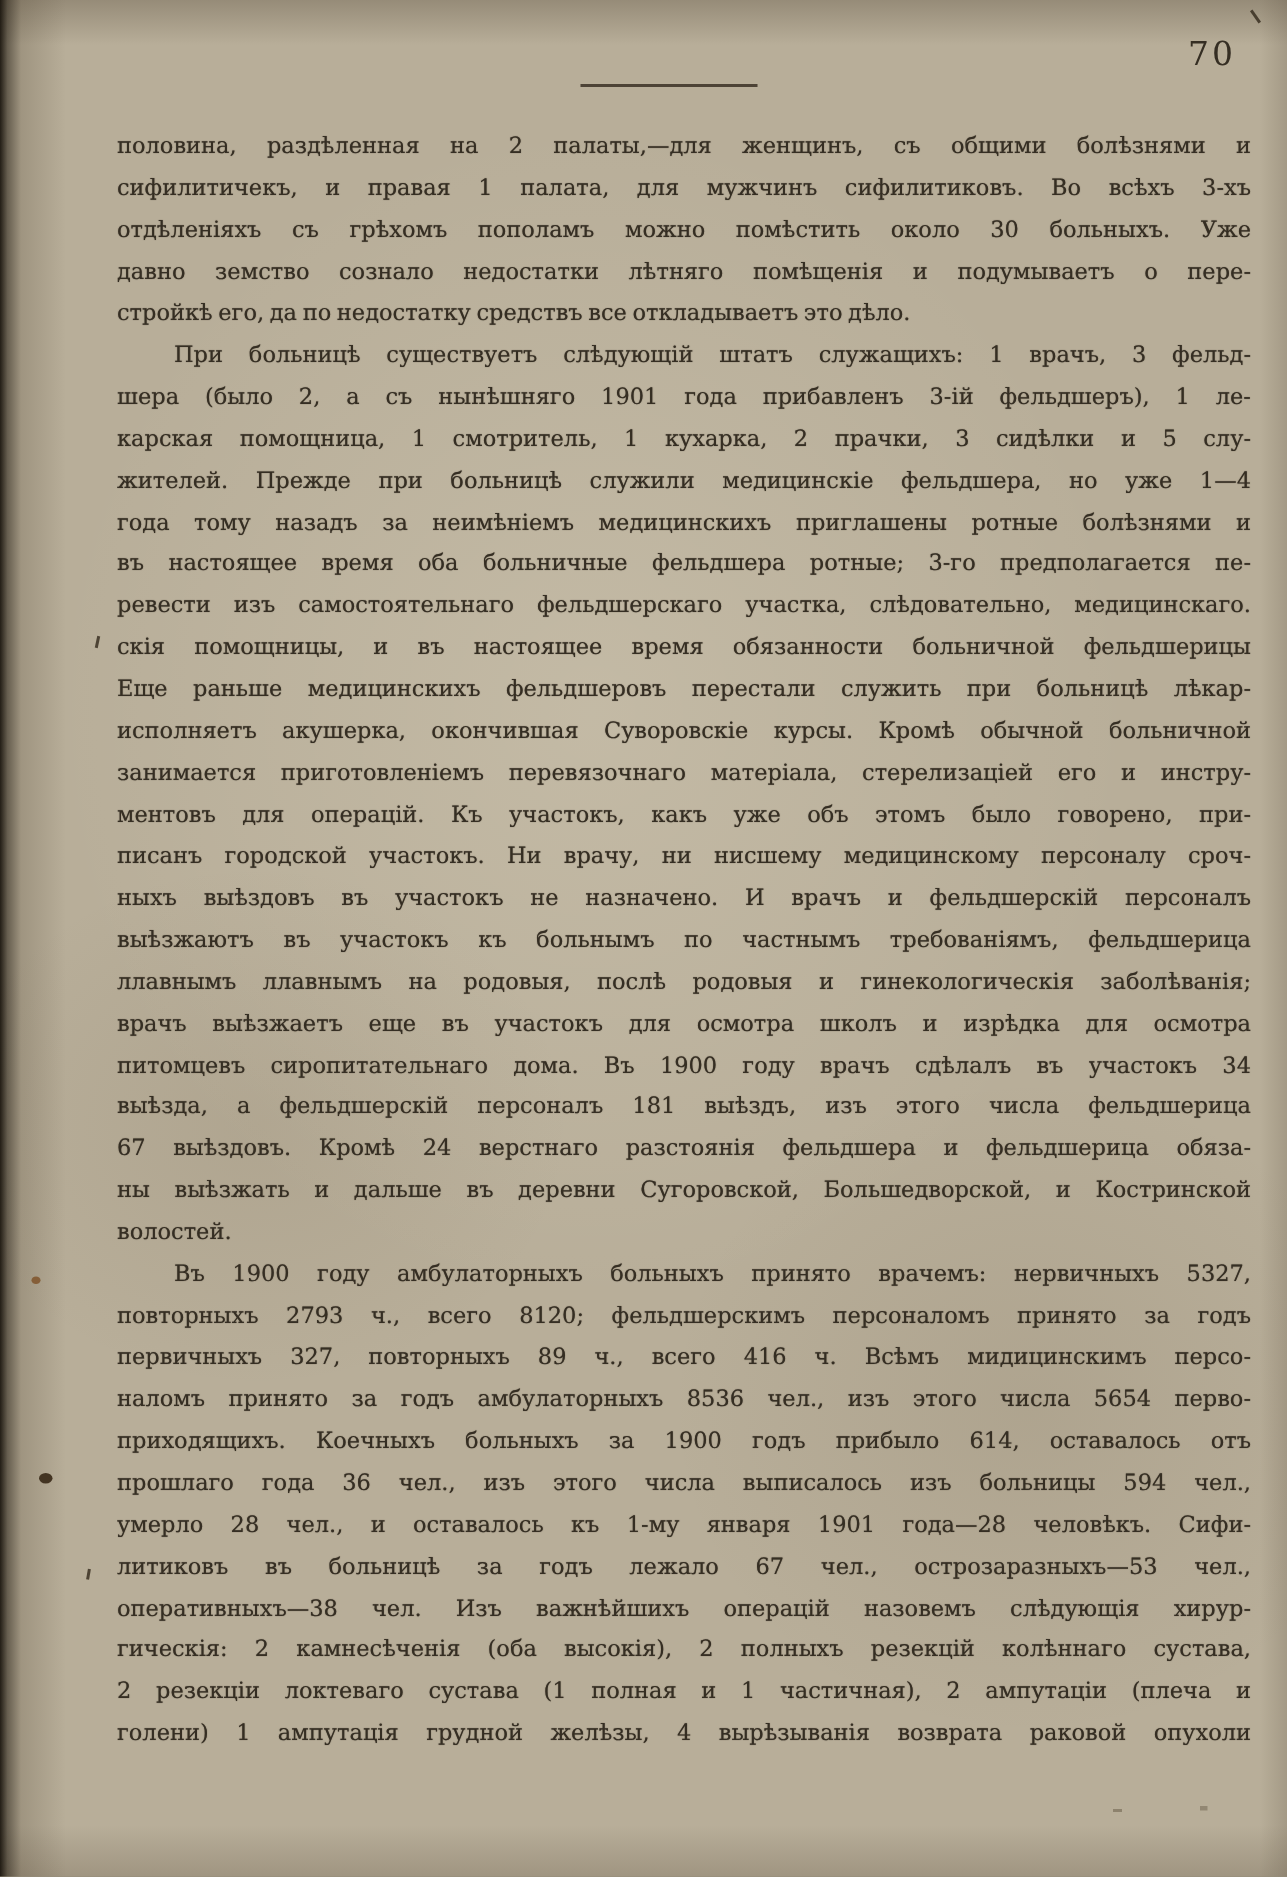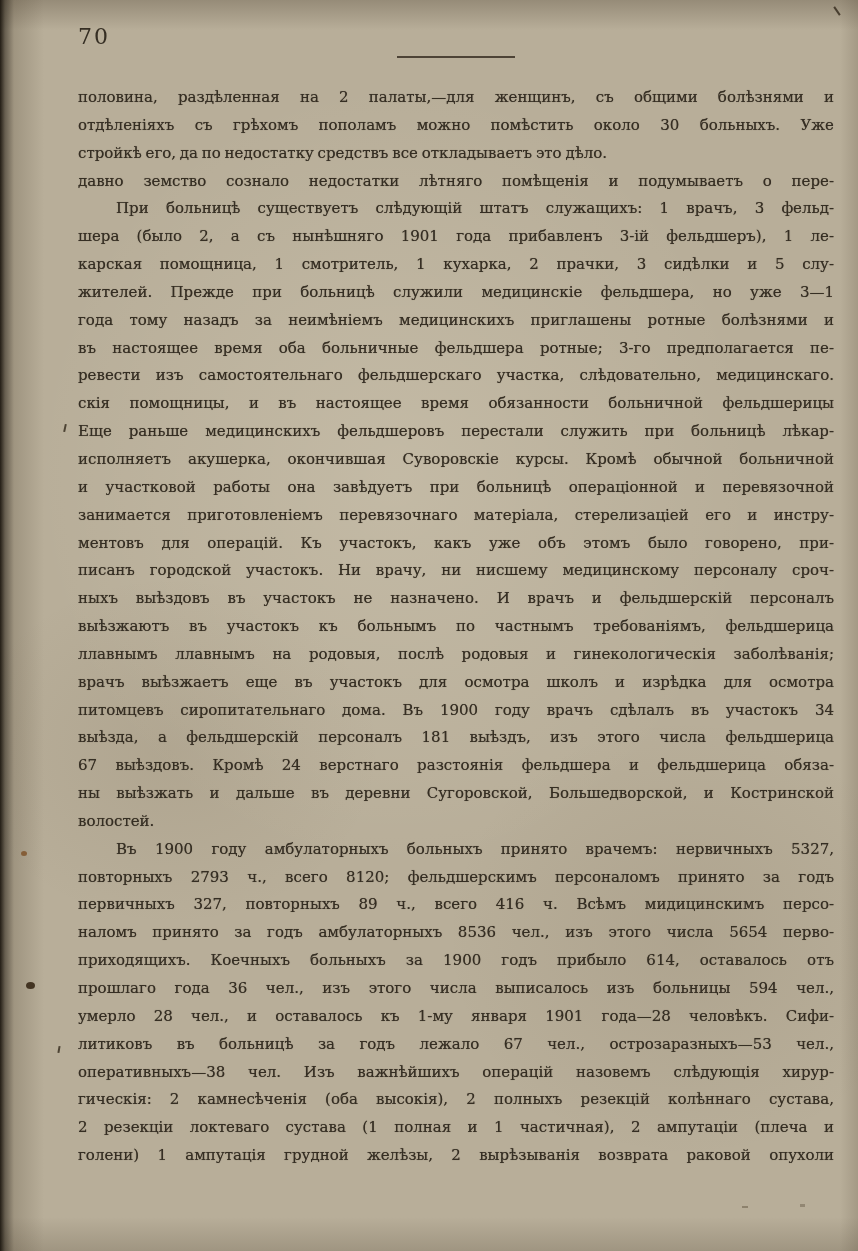--- a/index.html
+++ b/index.html
@@ -19,7 +19,7 @@
       radial-gradient(ellipse 35% 20% at 20% 60%, rgba(90,74,52,0.09), rgba(0,0,0,0) 70%);
   }
   .page-number-wrap{
-    position:absolute;left:78px;width:756px;top:24px;text-align:left;
+    position:absolute;left:68px;width:756px;top:24px;text-align:right;
   }
   .page-number{
     font-size:22px;letter-spacing:2px;color:var(--ink,#352e23);

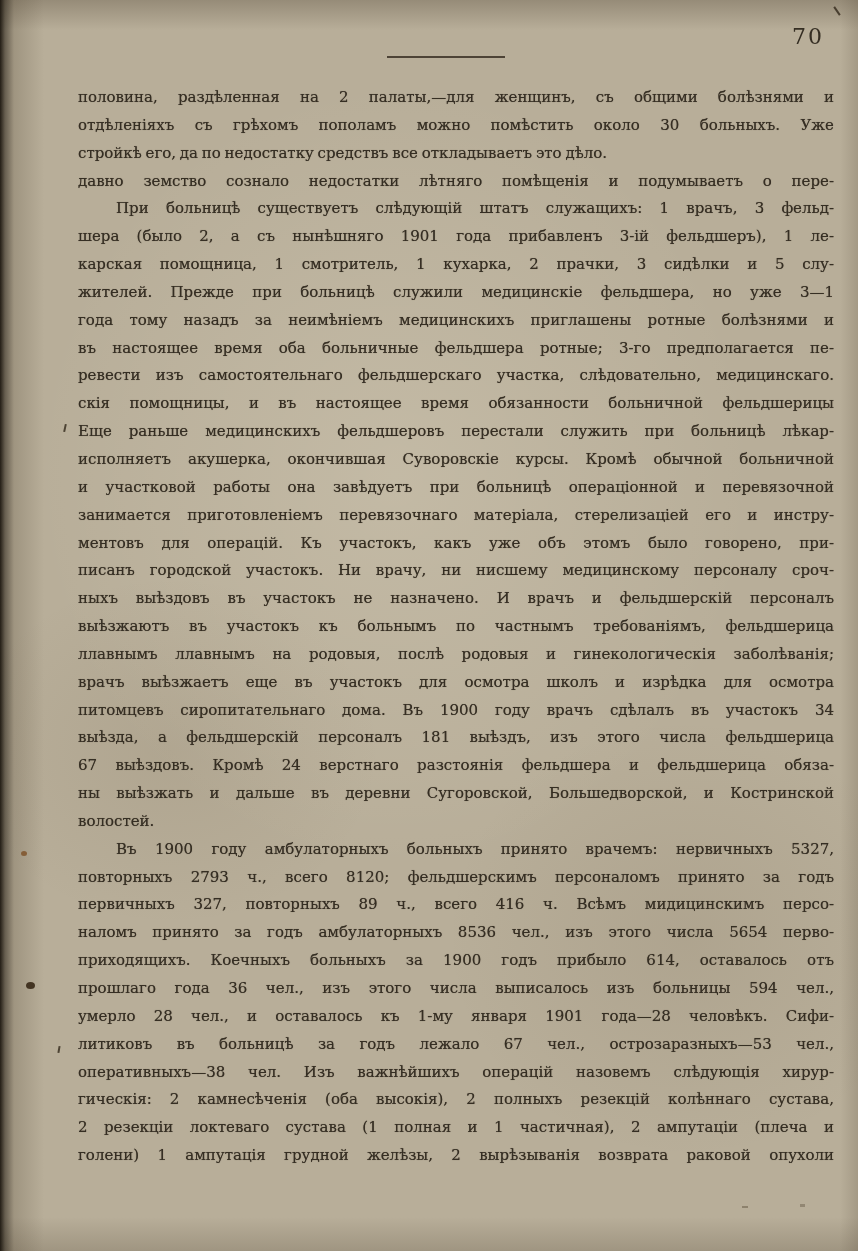--- a/index.html
+++ b/index.html
@@ -57,6 +57,7 @@
   <div class="text-block" id="text-block">
       <div class="para">
         <div class="line">половина, раздѣленная на 2 палаты,—для женщинъ, съ общими болѣзнями и</div>
+        <div class="line">сифилитичекъ, и правая 1 палата, для мужчинъ сифилитиковъ. Во всѣхъ 3-хъ</div>
         <div class="line">отдѣленіяхъ съ грѣхомъ пополамъ можно помѣстить около 30 больныхъ. Уже</div>
         <div class="line no-just">стройкѣ его, да по недостатку средствъ все откладываетъ это дѣло.</div>
         <div class="line">давно земство сознало недостатки лѣтняго помѣщенія и подумываетъ о пере-</div>

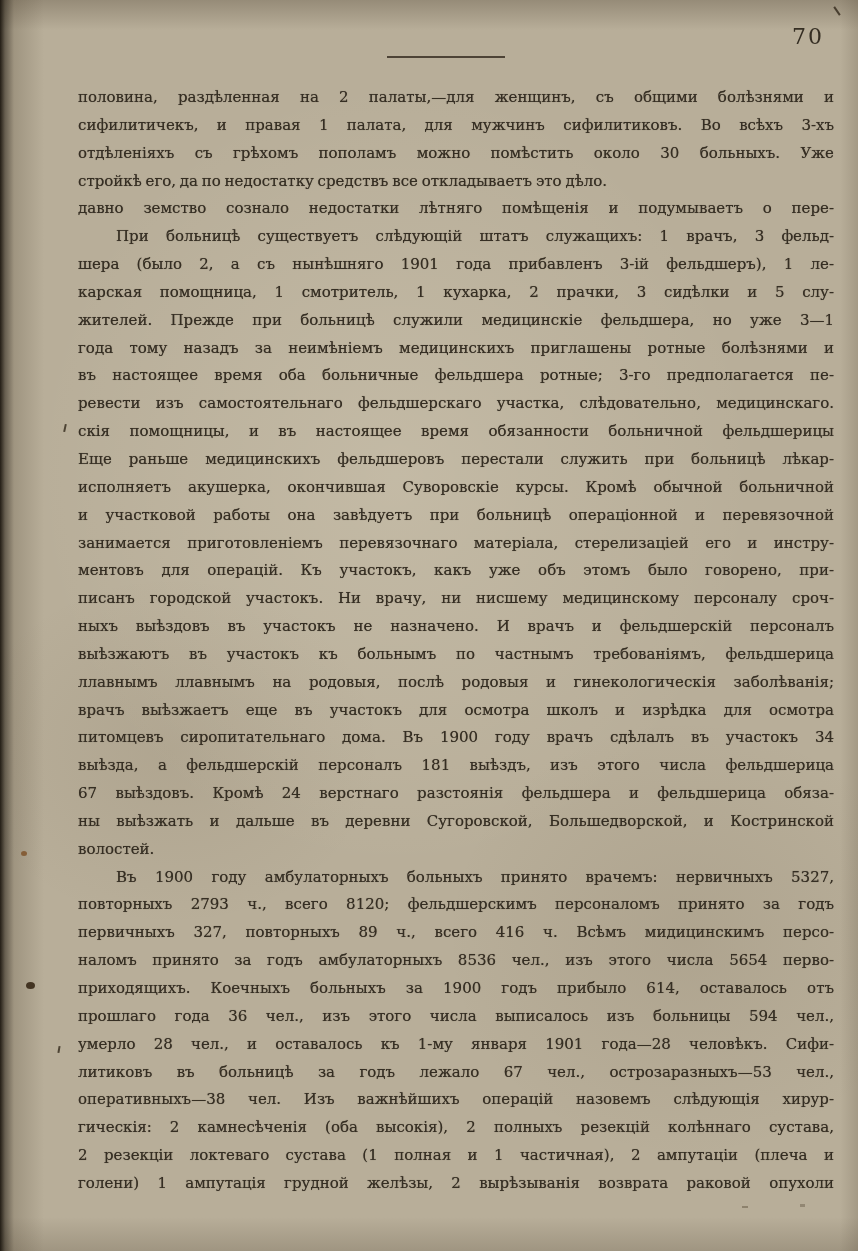--- a/index.html
+++ b/index.html
@@ -59,8 +59,8 @@
         <div class="line">половина, раздѣленная на 2 палаты,—для женщинъ, съ общими болѣзнями и</div>
         <div class="line">сифилитичекъ, и правая 1 палата, для мужчинъ сифилитиковъ. Во всѣхъ 3-хъ</div>
         <div class="line">отдѣленіяхъ съ грѣхомъ пополамъ можно помѣстить около 30 больныхъ. Уже</div>
+        <div class="line">давно земство сознало недостатки лѣтняго помѣщенія и подумываетъ о пере-</div>
         <div class="line no-just">стройкѣ его, да по недостатку средствъ все откладываетъ это дѣло.</div>
-        <div class="line">давно земство сознало недостатки лѣтняго помѣщенія и подумываетъ о пере-</div>
       </div>
       <div class="para">
         <div class="line indent">При больницѣ существуетъ слѣдующій штатъ служащихъ: 1 врачъ, 3 фельд-</div>

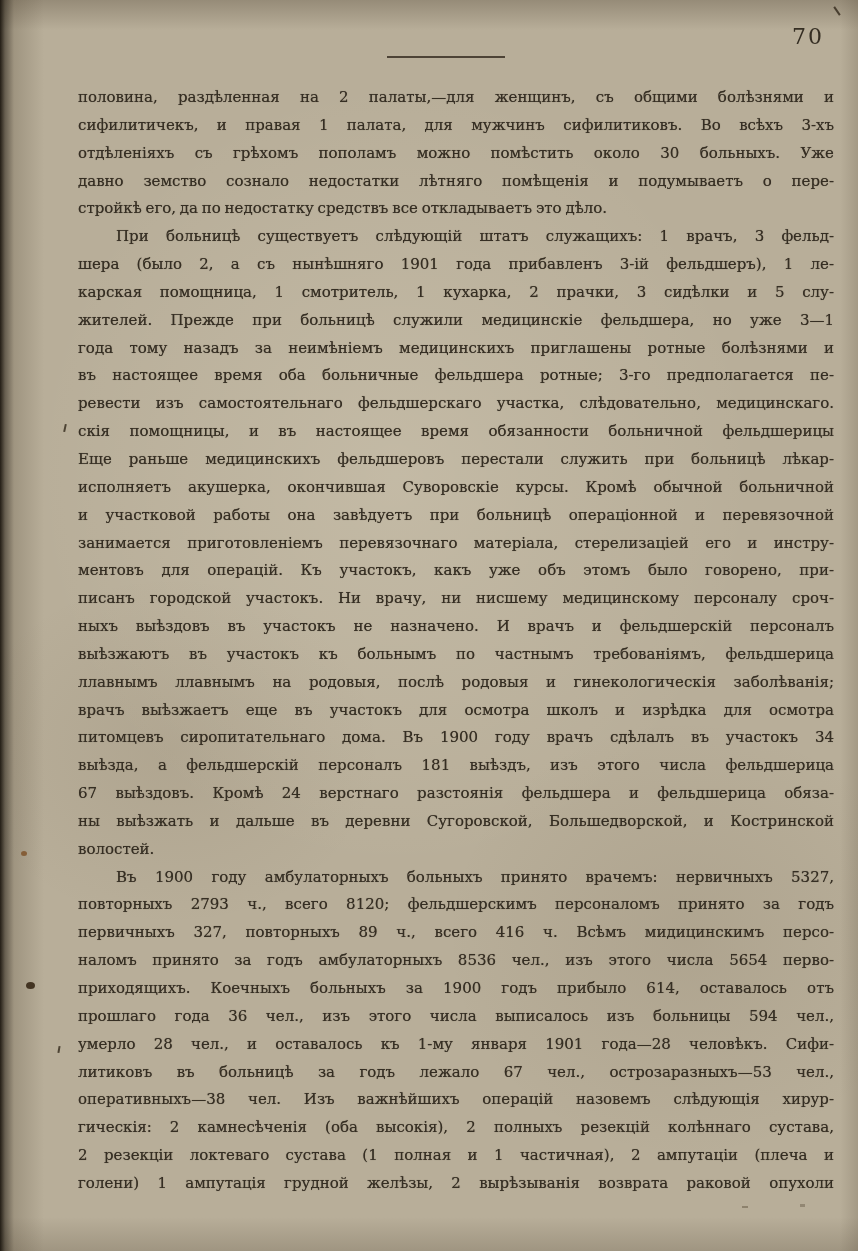--- a/index.html
+++ b/index.html
@@ -66,7 +66,7 @@
         <div class="line indent">При больницѣ существуетъ слѣдующій штатъ служащихъ: 1 врачъ, 3 фельд-</div>
         <div class="line">шера (было 2, а съ нынѣшняго 1901 года прибавленъ 3-ій фельдшеръ), 1 ле-</div>
         <div class="line">карская помощница, 1 смотритель, 1 кухарка, 2 прачки, 3 сидѣлки и 5 слу-</div>
-        <div class="line">жителей. Прежде при больницѣ служили медицинскіе фельдшера, но уже 3—1</div>
+        <div class="line">жителей. Прежде при больницѣ служили медицинскіе фельдшера, но уже 1—4</div>
         <div class="line">года тому назадъ за неимѣніемъ медицинскихъ приглашены ротные болѣзнями и</div>
         <div class="line">въ настоящее время оба больничные фельдшера ротные; 3-го предполагается пе-</div>
         <div class="line">ревести изъ самостоятельнаго фельдшерскаго участка, слѣдовательно, медицинскаго.</div>

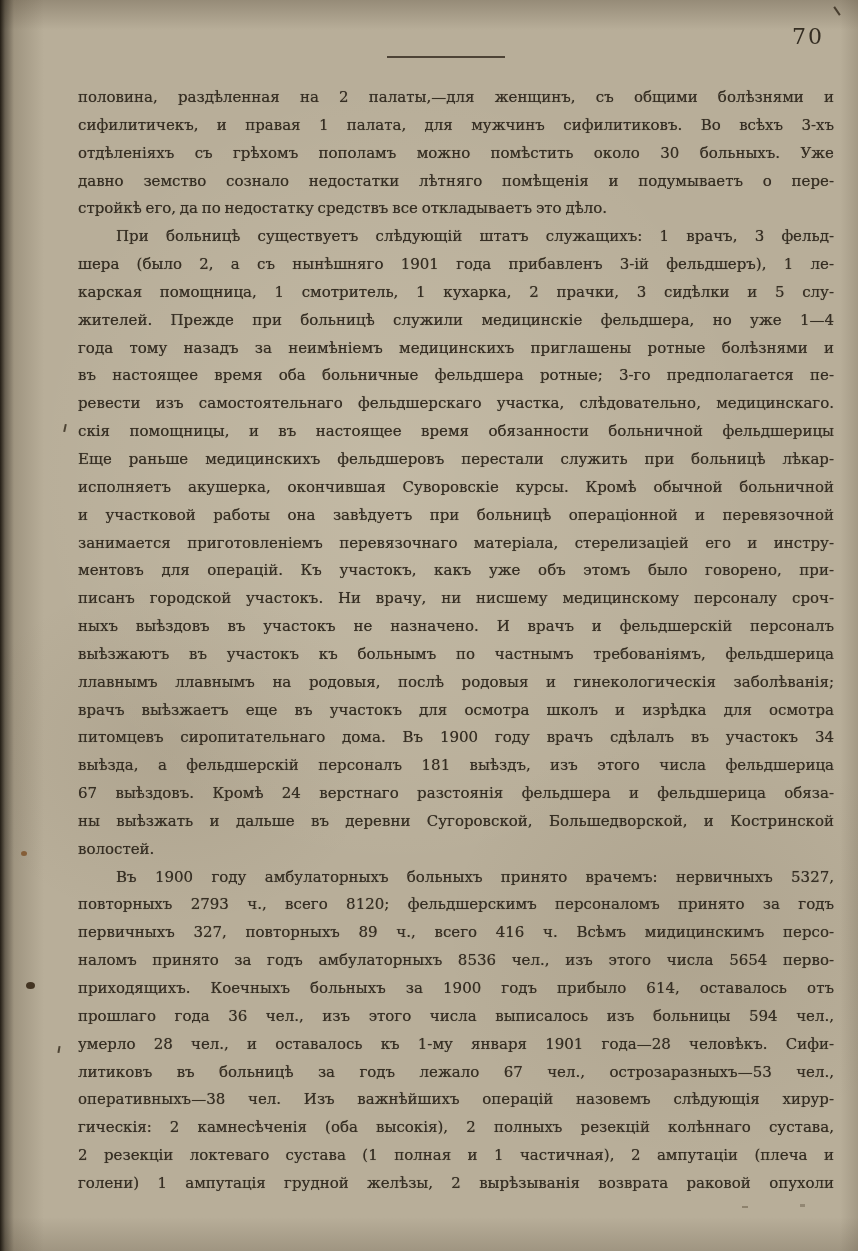--- a/index.html
+++ b/index.html
@@ -73,7 +73,6 @@
         <div class="line">скія помощницы, и въ настоящее время обязанности больничной фельдшерицы</div>
         <div class="line">Еще раньше медицинскихъ фельдшеровъ перестали служить при больницѣ лѣкар-</div>
         <div class="line">исполняетъ акушерка, окончившая Суворовскіе курсы. Кромѣ обычной больничной</div>
-        <div class="line">и участковой работы она завѣдуетъ при больницѣ операціонной и перевязочной</div>
         <div class="line">занимается приготовленіемъ перевязочнаго матеріала, стерелизаціей его и инстру-</div>
         <div class="line">ментовъ для операцій. Къ участокъ, какъ уже объ этомъ было говорено, при-</div>
         <div class="line">писанъ городской участокъ. Ни врачу, ни нисшему медицинскому персоналу сроч-</div>

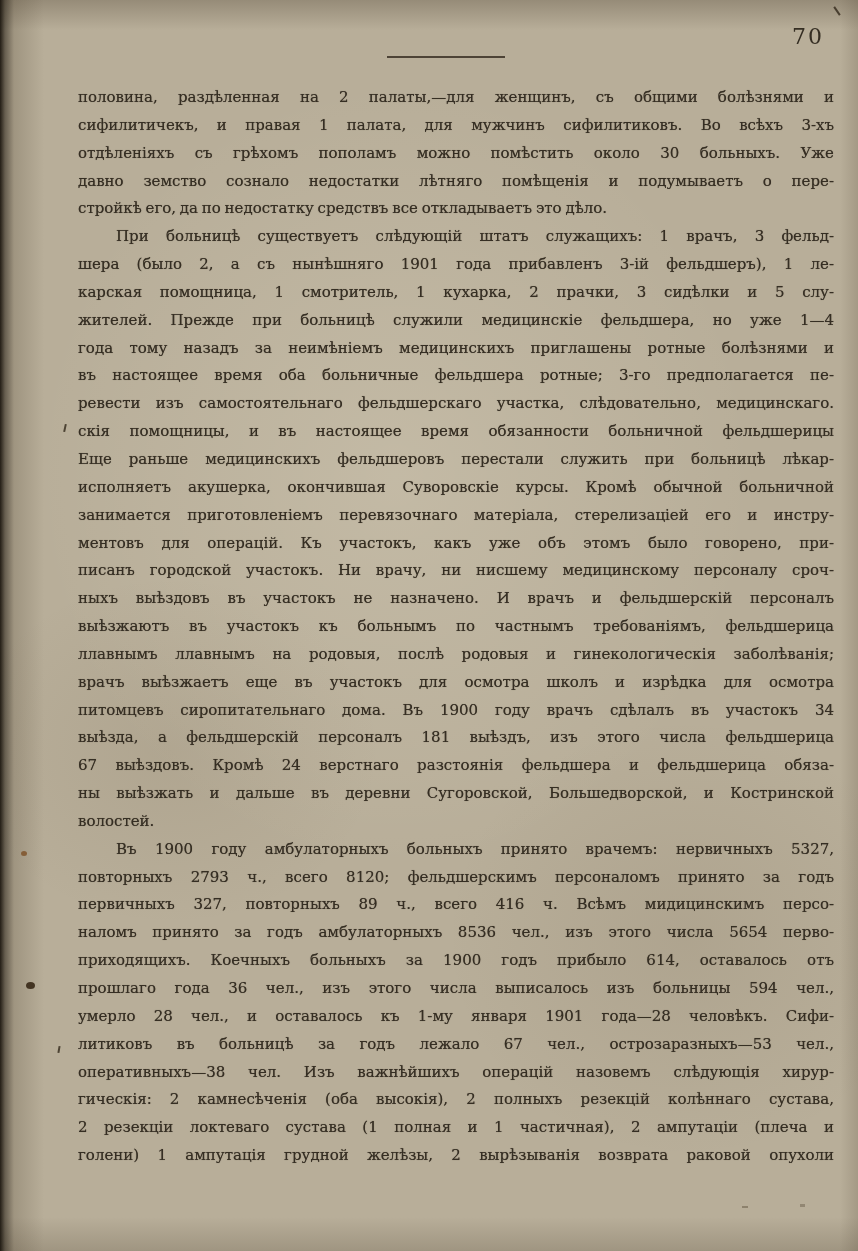--- a/index.html
+++ b/index.html
@@ -98,7 +98,7 @@
         <div class="line">оперативныхъ—38 чел. Изъ важнѣйшихъ операцій назовемъ слѣдующія хирур-</div>
         <div class="line">гическія: 2 камнесѣченія (оба высокія), 2 полныхъ резекцій колѣннаго сустава,</div>
         <div class="line">2 резекціи локтеваго сустава (1 полная и 1 частичная), 2 ампутаціи (плеча и</div>
-        <div class="line">голени) 1 ампутація грудной желѣзы, 2 вырѣзыванія возврата раковой опухоли</div>
+        <div class="line">голени) 1 ампутація грудной желѣзы, 4 вырѣзыванія возврата раковой опухоли</div>
       </div>
     </div>
 

